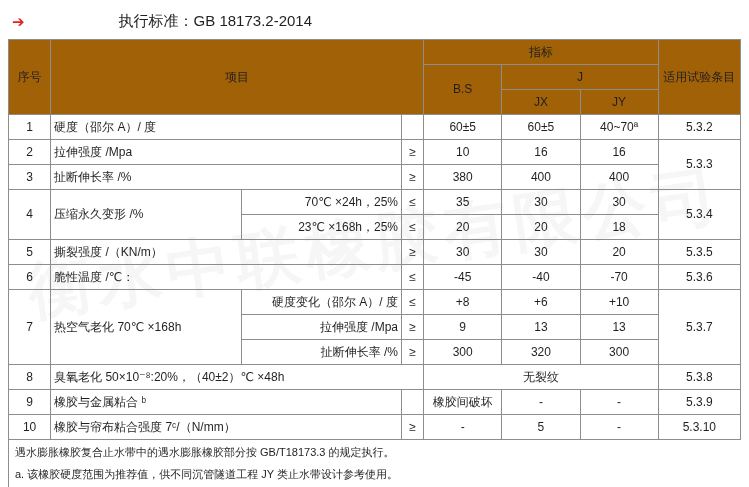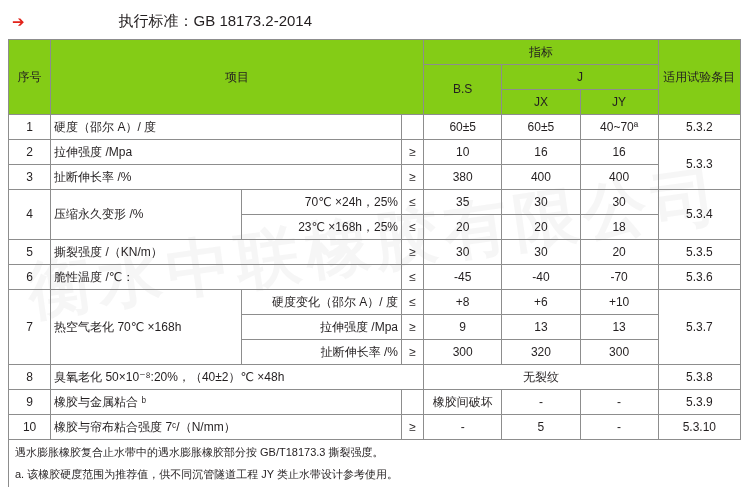--- a/index.html
+++ b/index.html
@@ -47,7 +47,7 @@
     line-height:1.25;
   }
   th{background:#eceaea;}
-  .grayhead{background:#84cc16;}
+  .grayhead{background:#a16207;}
   .itemcell{text-align:left;}
   .leftpad{text-align:right;}
   .sym{width:20px;text-align:center;font-size:12px;}

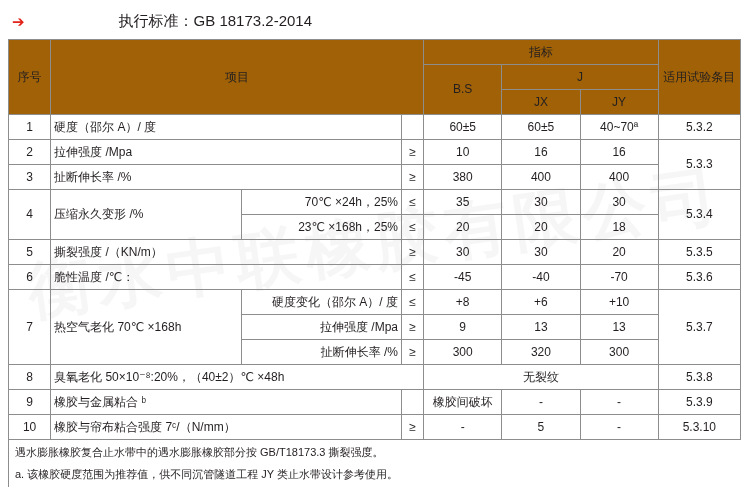--- a/index.html
+++ b/index.html
@@ -224,7 +224,7 @@
   </table>
 
   <div class="notes">
-    <div>遇水膨胀橡胶复合止水带中的遇水膨胀橡胶部分按 GB/T18173.3 撕裂强度。</div>
+    <div>遇水膨胀橡胶复合止水带中的遇水膨胀橡胶部分按 GB/T18173.3 的规定执行。</div>
     <div class="gap"></div>
     <div>a. 该橡胶硬度范围为推荐值，供不同沉管隧道工程 JY 类止水带设计参考使用。</div>
 

